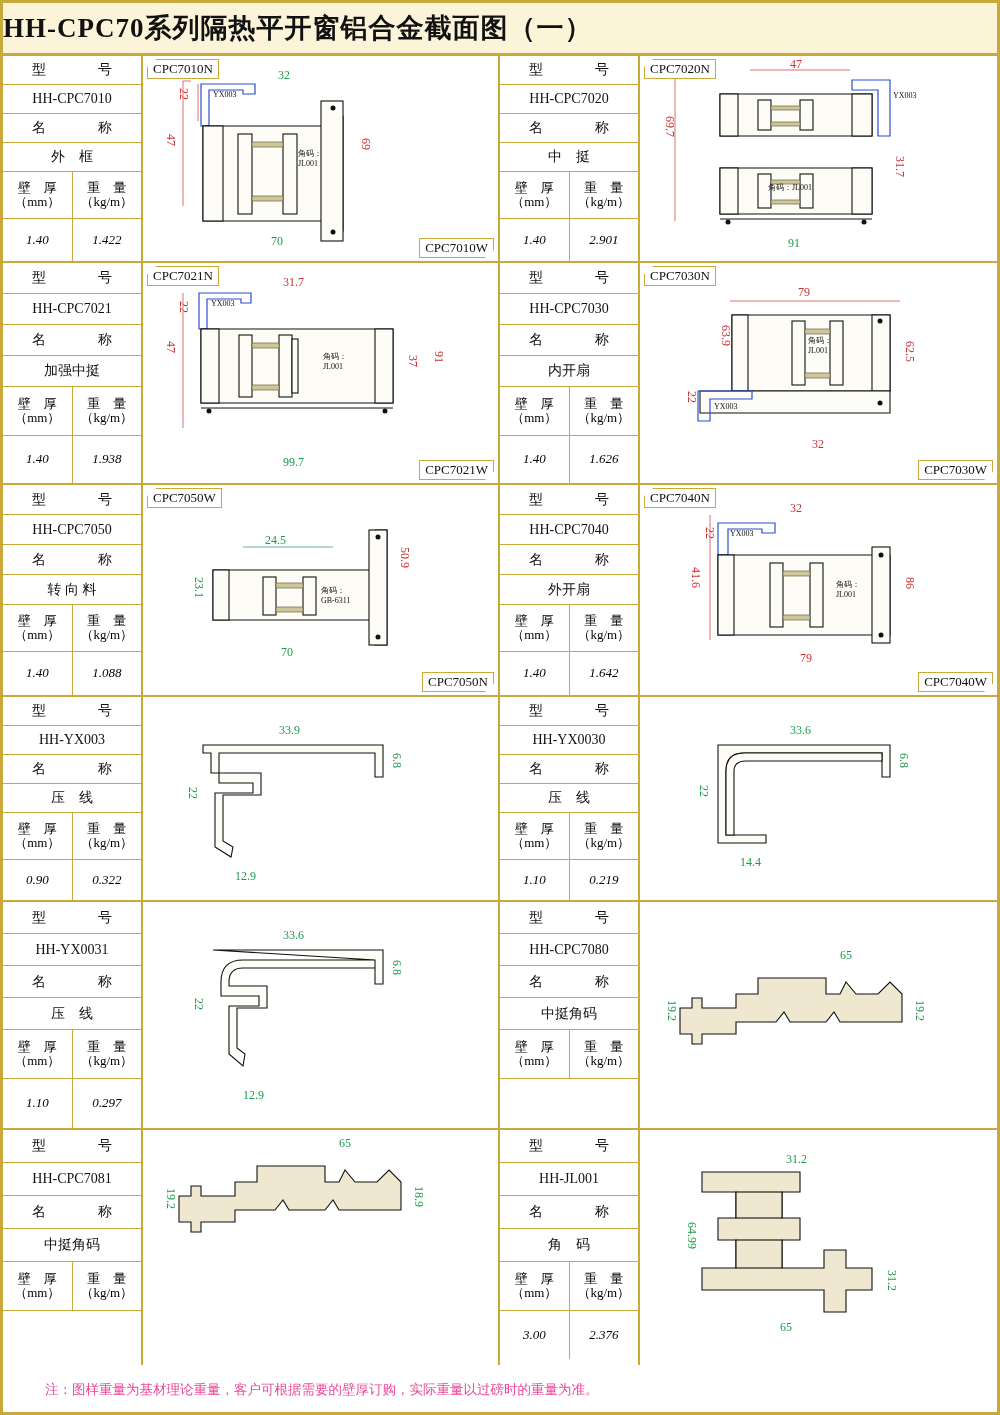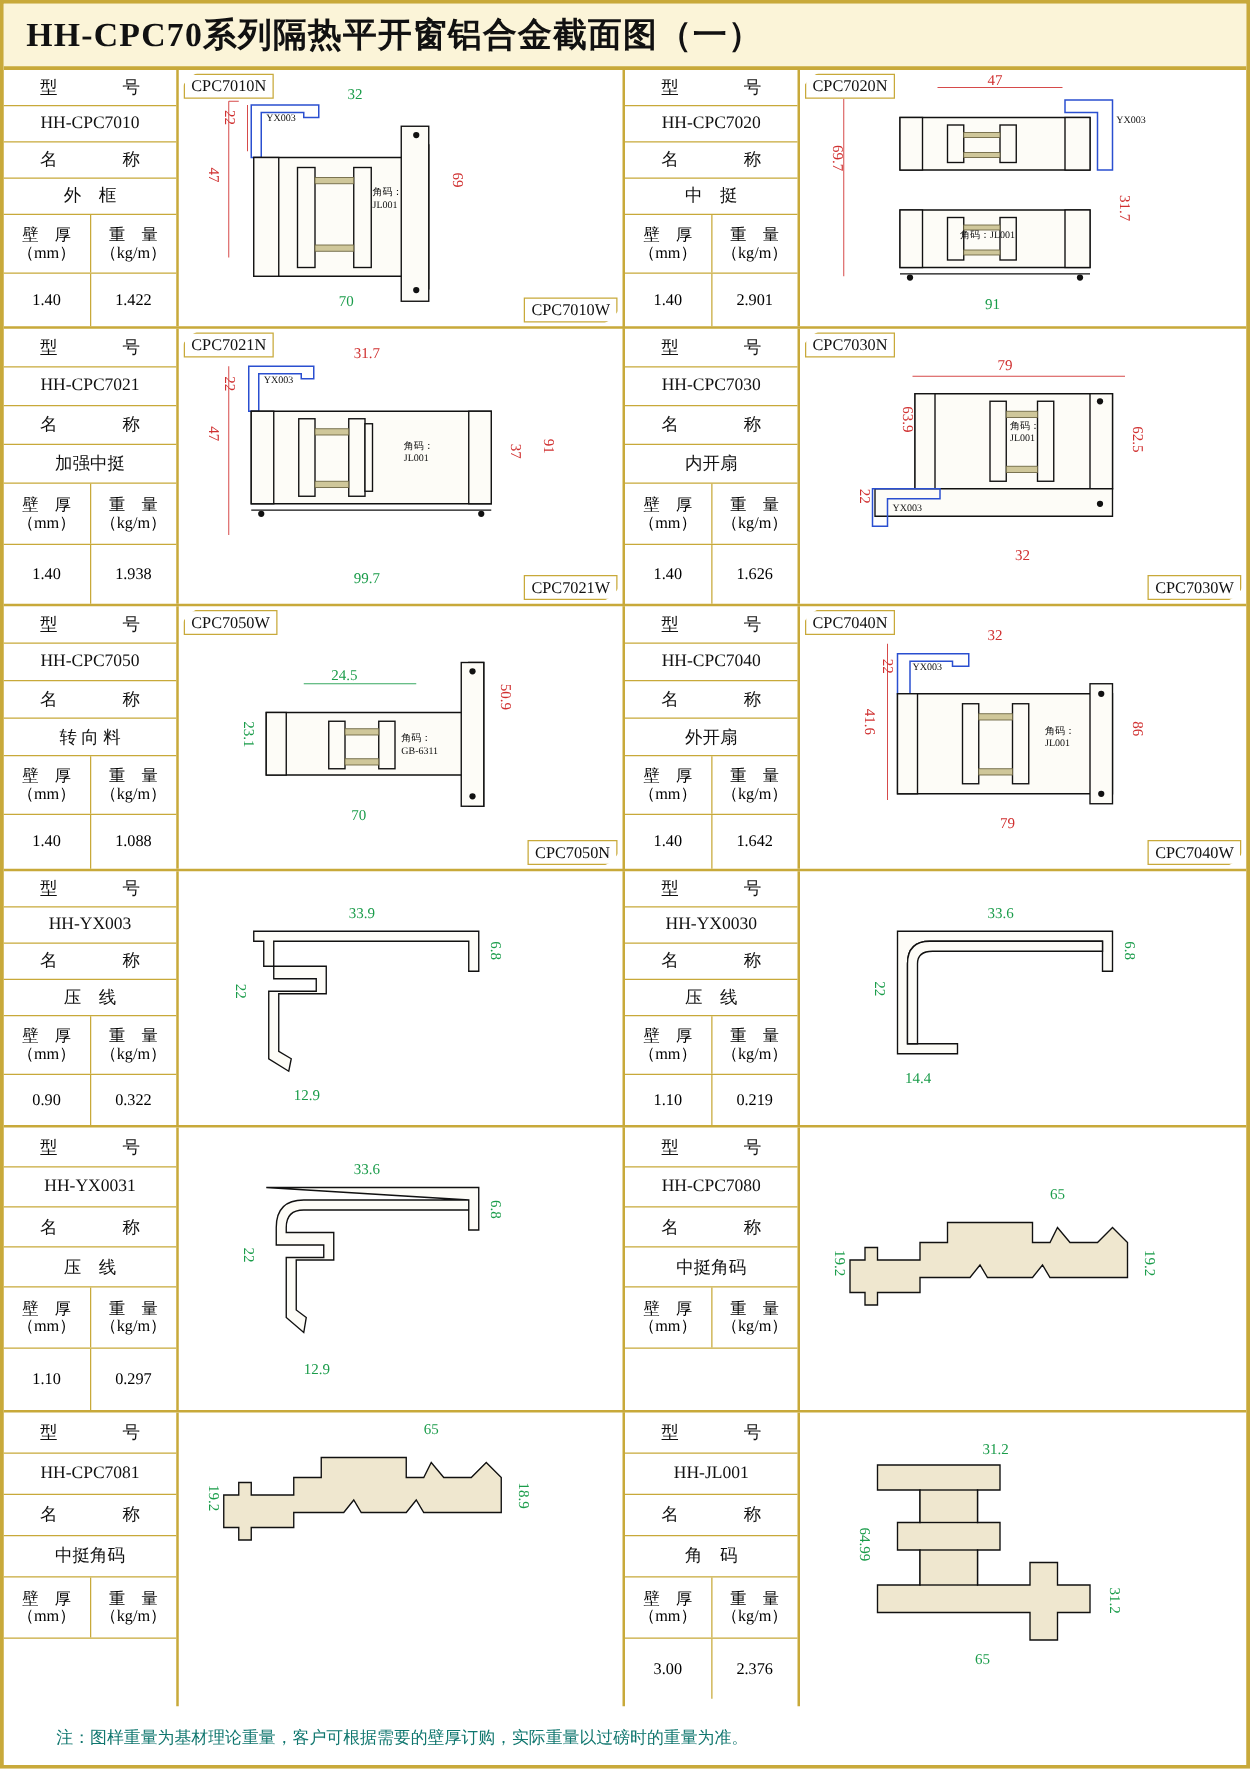--- a/index.html
+++ b/index.html
@@ -5,7 +5,7 @@
   html,body{margin:0;padding:0;background:#fff;}
   body{width:1000px;height:1415px;font-family:"Liberation Sans","DejaVu Sans",sans-serif;}
   .page{position:relative;width:1000px;height:1415px;box-sizing:border-box;border:3px solid #c8a93a;background:#fff;}
-  .title-bar{position:relative;height:50px;border-bottom:3px solid #c8a93a;background:#fbf4d8;display:flex;align-items:center;padding-left:18px;}
+  .title-bar{position:relative;height:50px;border-bottom:3px solid #c8a93a;background:#fbf4d8;display:flex;align-items:center;}
   .title-bar .title{font-family:"Liberation Serif","DejaVu Serif",serif;font-size:27px;font-weight:bold;color:#111;letter-spacing:1px;}
   .grid{position:relative;display:grid;grid-template-columns:1fr 1fr;border-top:0;}
   .cell{position:relative;border-right:2px solid #c8a93a;border-bottom:2px solid #c8a93a;display:flex;box-sizing:border-box;}

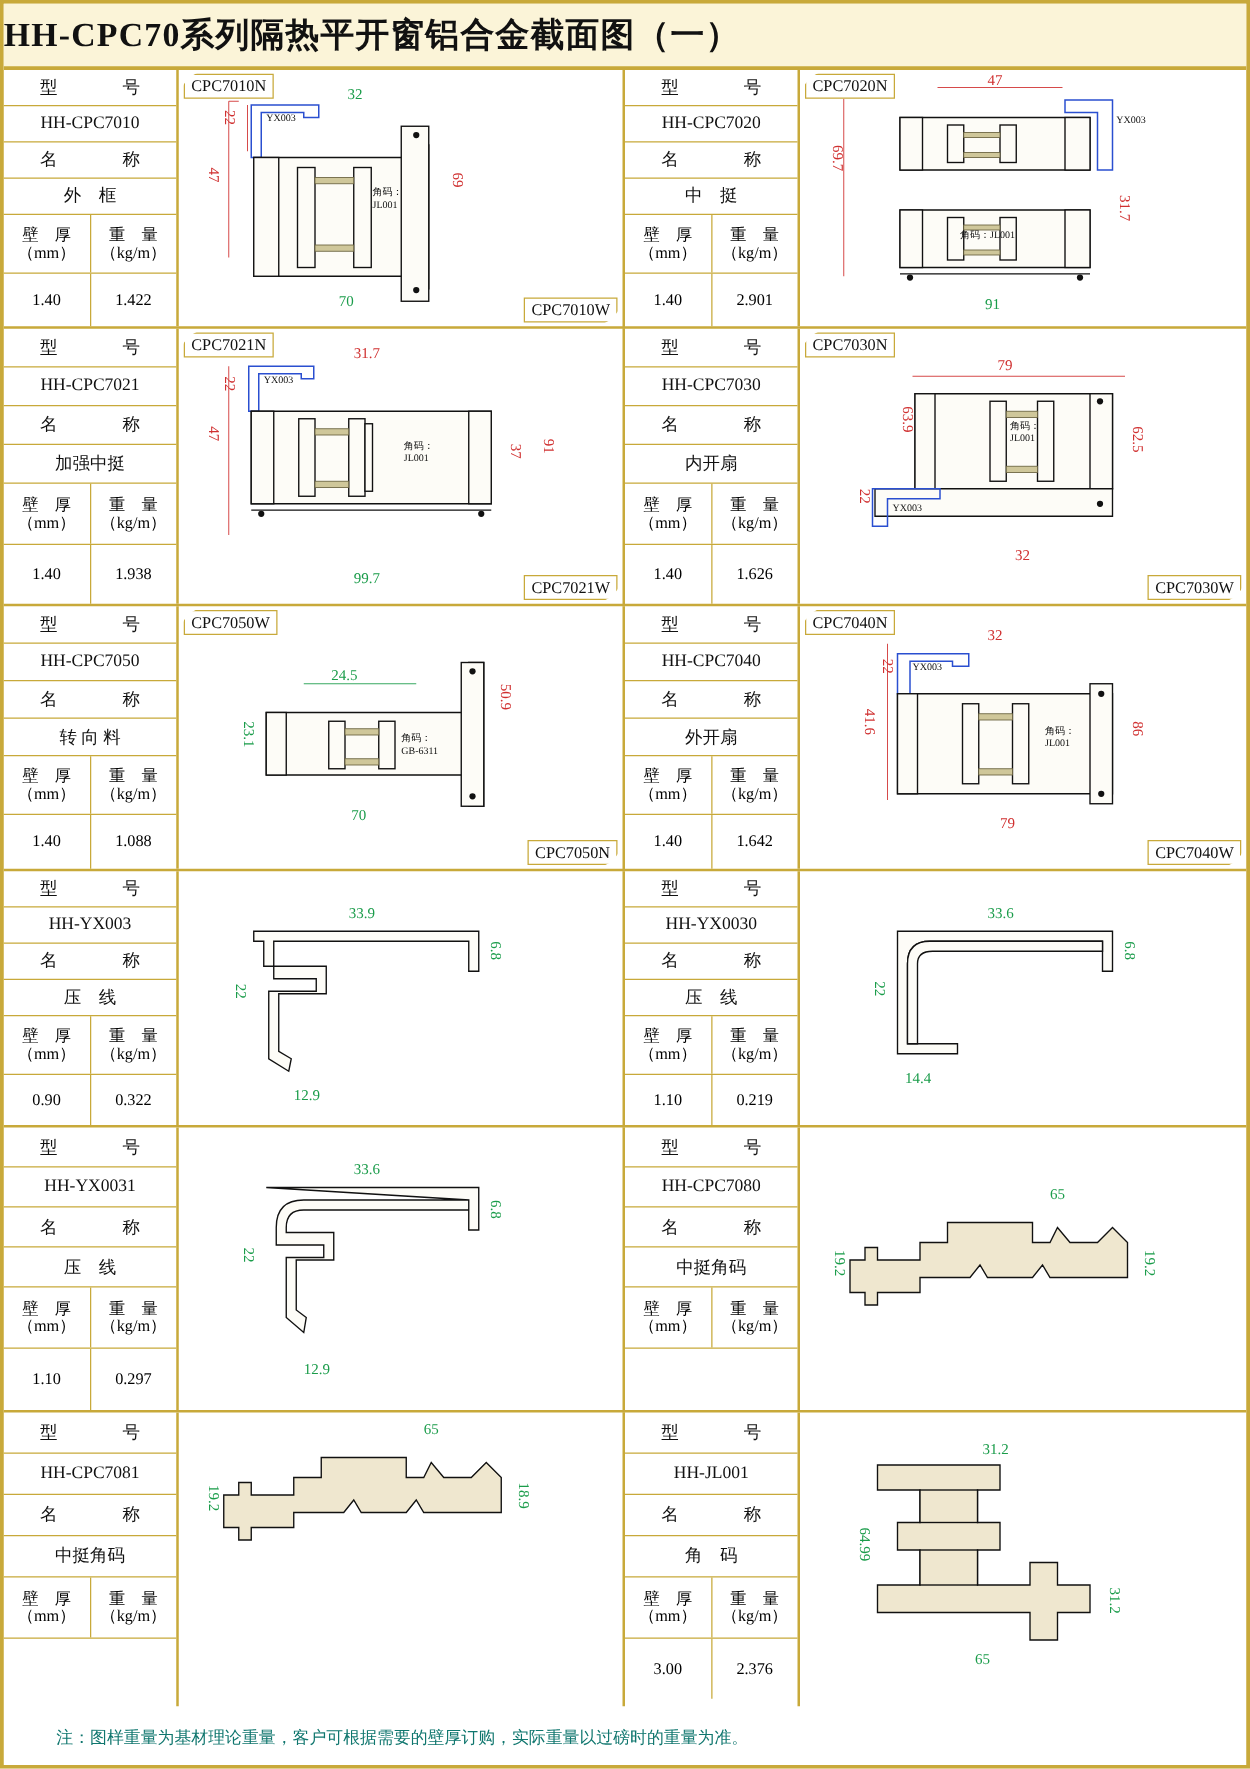--- a/index.html
+++ b/index.html
@@ -16,7 +16,7 @@
   .half{display:flex;border-bottom:1px solid #c8a93a;}
   .half > div{flex:1;display:flex;align-items:center;justify-content:center;font-family:"Liberation Serif","DejaVu Serif",serif;font-size:13px;box-sizing:border-box;line-height:1.1;text-align:center;flex-direction:column;}
   .half > div:first-child{border-right:1px solid #c8a93a;}
-  .half.last{border-bottom:none;}
+  .half.last{border-bottom:none;font-style:italic;}
   .drawing{position:relative;flex:1;overflow:hidden;border-radius:25px;}
   .tag{position:absolute;font-family:"Liberation Serif","DejaVu Serif",serif;font-size:13px;color:#111;border:1px solid #c8a93a;padding:1px 5px;background:#fff;white-space:nowrap;}
   .tag.tl{top:3px;left:4px;}

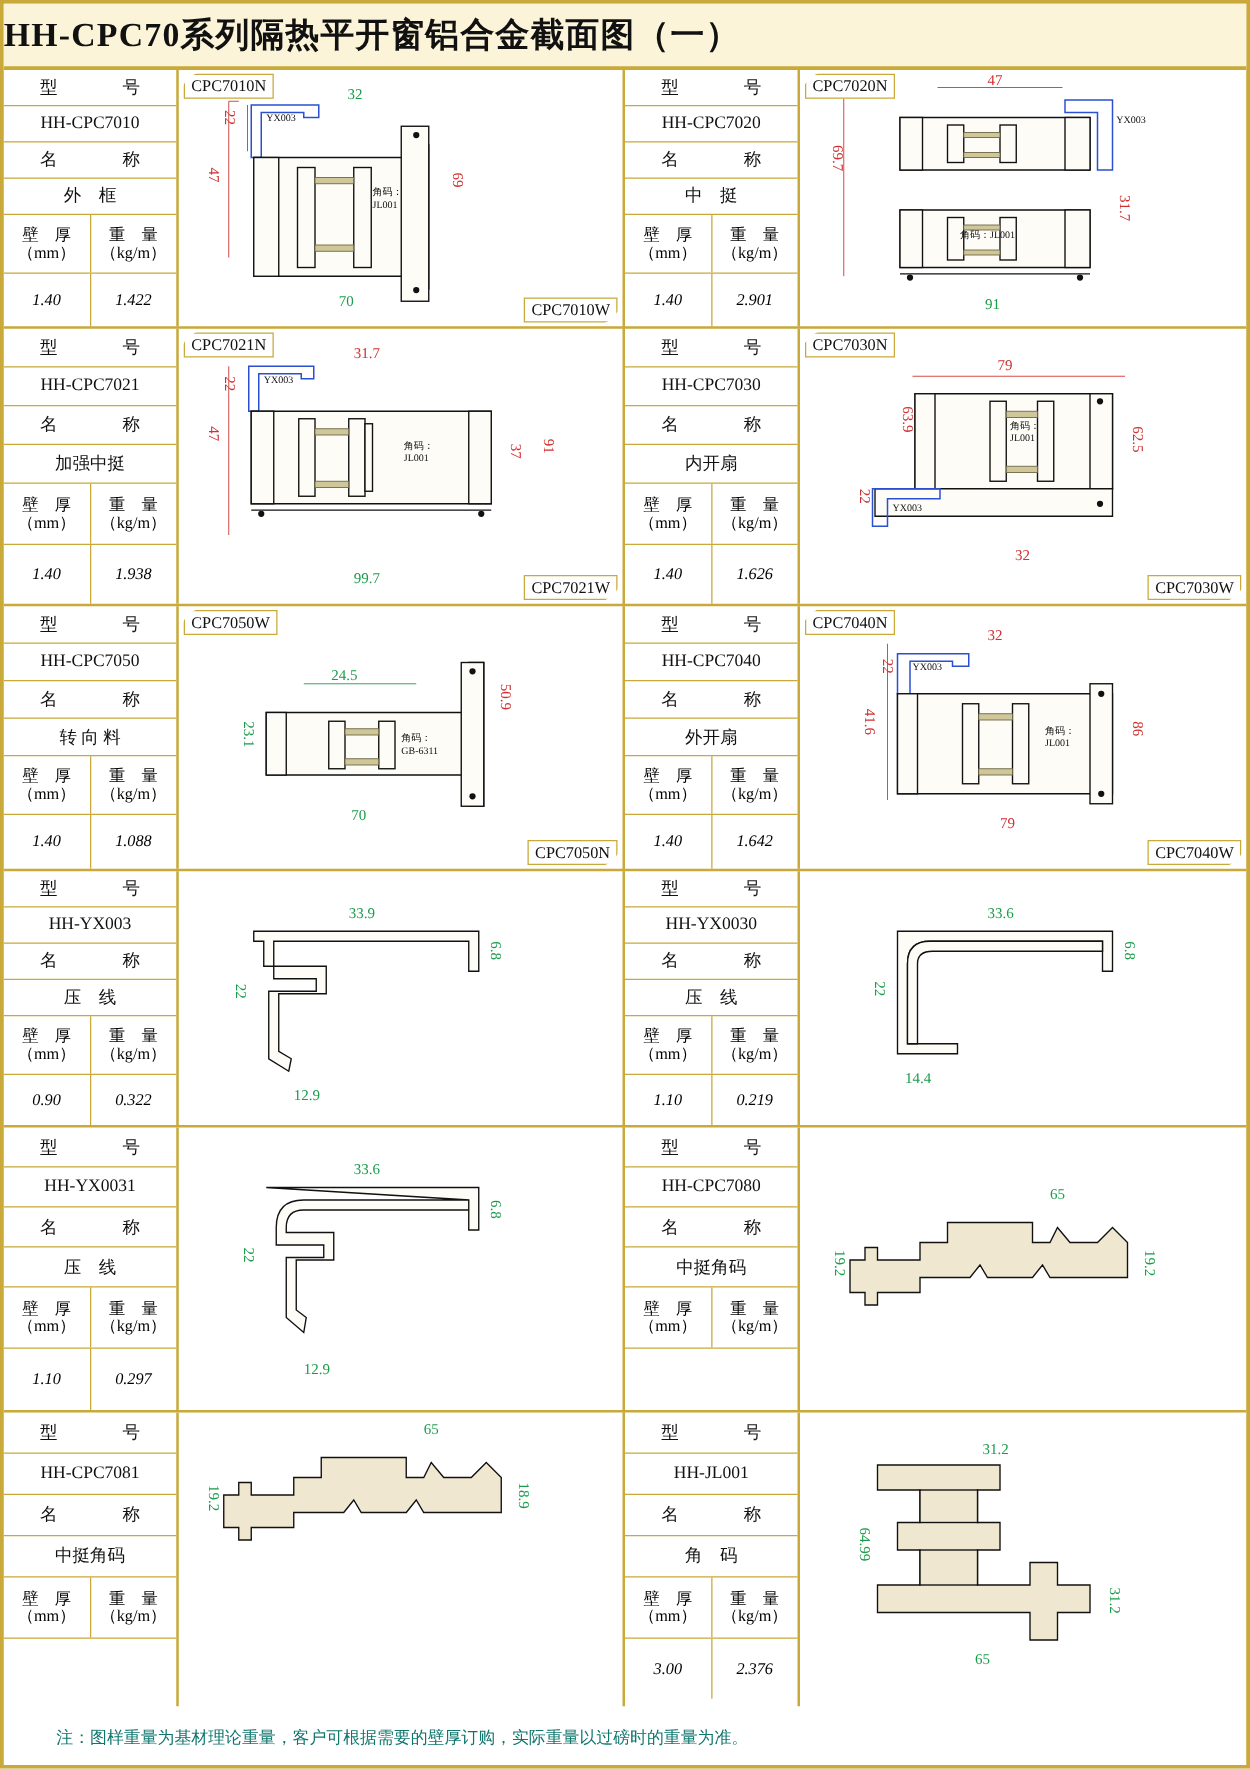--- a/index.html
+++ b/index.html
@@ -416,7 +416,7 @@
         <div class="dim" style="left:150px;top:26px">33.6</div>
         <div class="dim vert" style="left:256px;top:56px">6.8</div>
         <div class="dim vert" style="left:56px;top:88px">22</div>
-        <div class="dim" style="left:84px;top:158px">14.4</div>
+        <div class="dim" style="left:100px;top:158px">14.4</div>
       </div>
     </div>
 

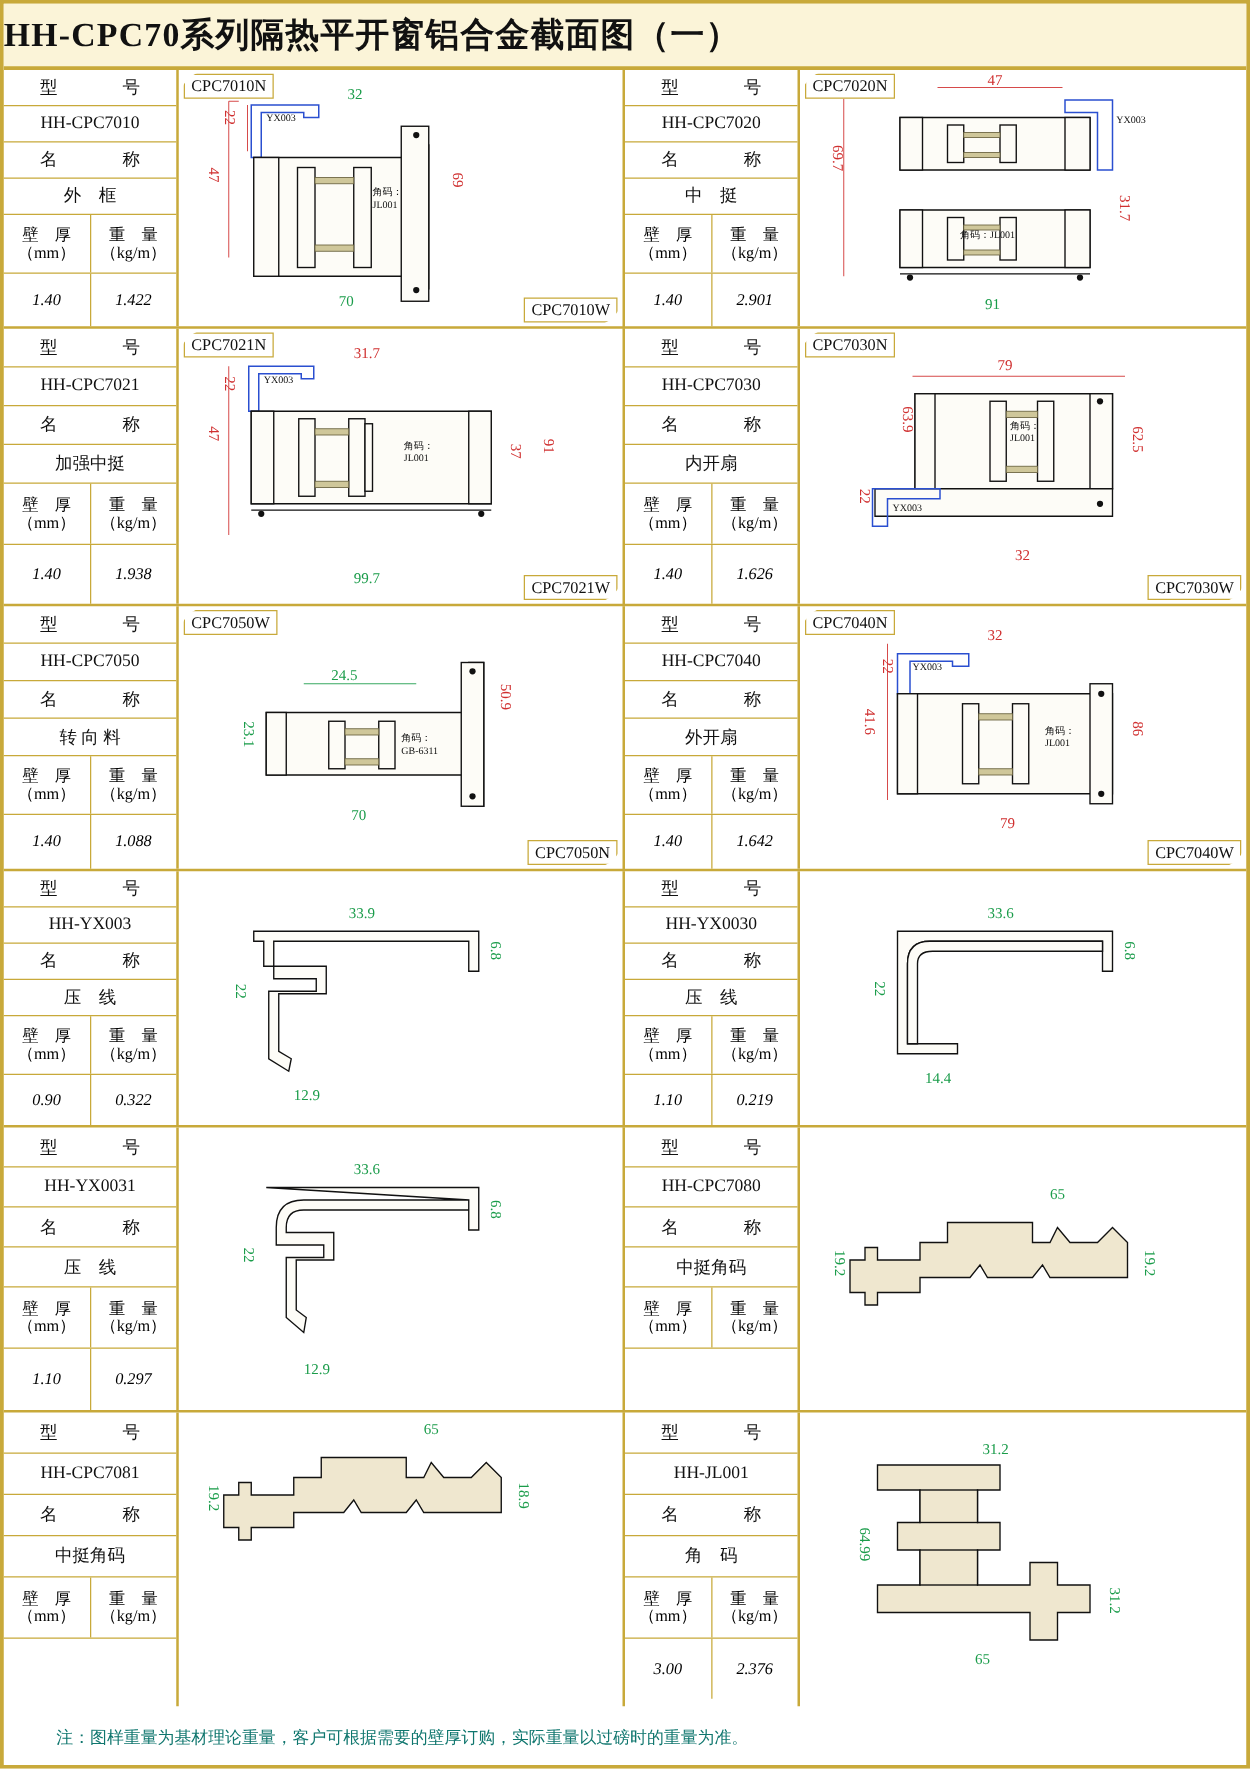--- a/index.html
+++ b/index.html
@@ -24,7 +24,7 @@
   .dim{position:absolute;font-family:"Liberation Serif","DejaVu Serif",serif;font-size:12px;color:#1a9c4a;white-space:nowrap;}
   .dimr{position:absolute;font-family:"Liberation Serif","DejaVu Serif",serif;font-size:12px;color:#d03030;white-space:nowrap;}
   .vert{writing-mode:vertical-rl;}
-  .note{position:absolute;left:0;right:0;bottom:0;height:44px;display:flex;align-items:center;padding-left:42px;font-family:"Liberation Serif","DejaVu Serif",serif;font-size:13.5px;color:#0f766e;box-sizing:border-box;}
+  .note{position:absolute;left:0;right:0;bottom:0;height:44px;display:flex;align-items:center;padding-left:42px;font-family:"Liberation Serif","DejaVu Serif",serif;font-size:13.5px;color:#ec4899;box-sizing:border-box;}
   svg{display:block;}
   .profile{fill:#fdfcf7;stroke:#111;stroke-width:1.1;}
   .profile2{fill:#efe7cf;stroke:#111;stroke-width:1.1;}

